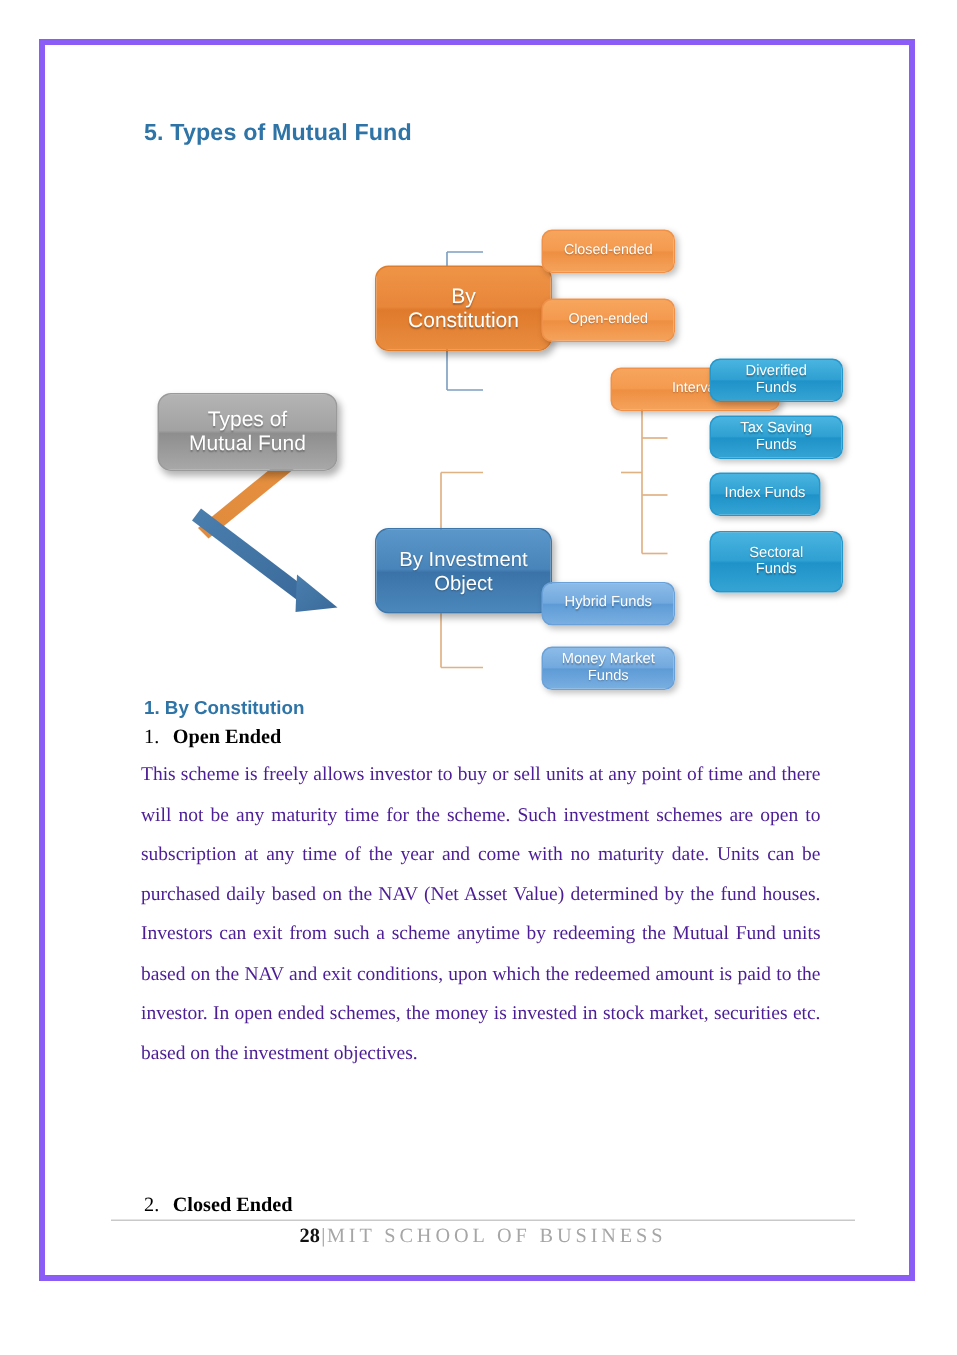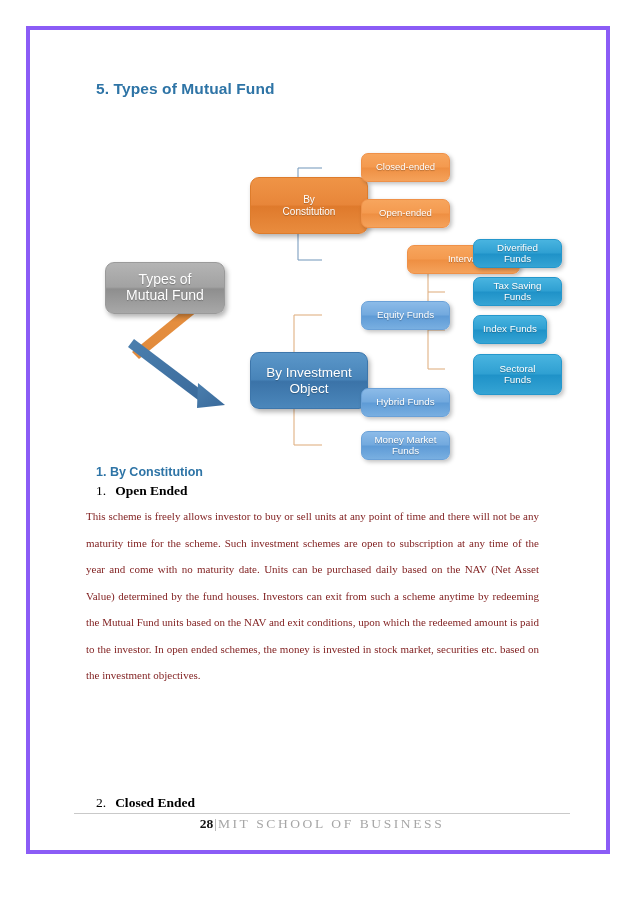--- a/index.html
+++ b/index.html
@@ -75,7 +75,7 @@
   }
   
   .n-orange-main {
-    font-size: 10px;
+    font-size: 14px;
     background: linear-gradient(180deg,#ef9446 0%,#e8863a 48%,#df7a2c 52%,#e98c3e 100%);
     border: 1px solid #dd7c2c;
     justify-content: center;

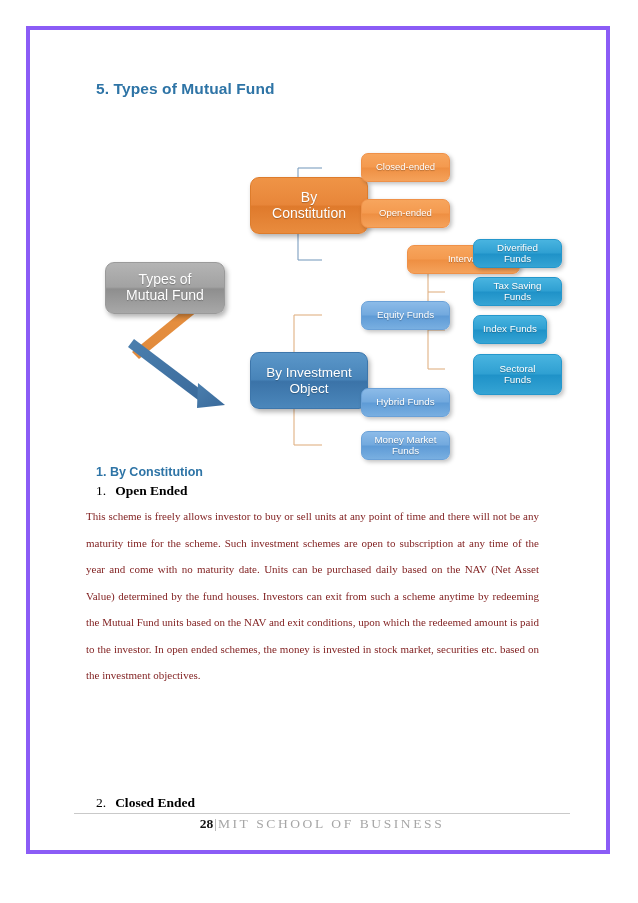--- a/index.html
+++ b/index.html
@@ -247,9 +247,6 @@
       <span>By Investment<br>Object</span>
     </div>
 
-    <div class="node n-blue" style="left:291px; top:186px; width:89px; height:29px;">
-      <span>Equity Funds</span>
-    </div>
     <div class="node n-blue" style="left:291px; top:273px; width:89px; height:29px;">
       <span>Hybrid Funds</span>
     </div>

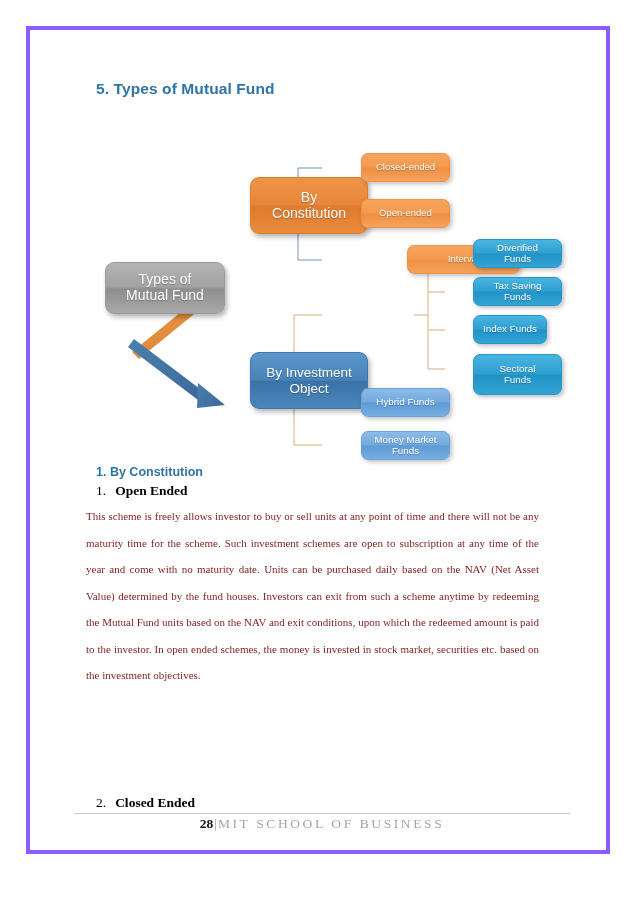--- a/index.html
+++ b/index.html
@@ -134,12 +134,12 @@
 
   .para {
     position: absolute;
-    left: 56px;
+    left: 64px;
     width: 453px;
     font-family: "Liberation Serif", serif;
-    font-size: 11px;
+    font-size: 13px;
     line-height: 26.5px;
-    color: #7f1d1d;
+    color: #4c1d95;
     text-align: justify;
     text-justify: inter-word;
   }

